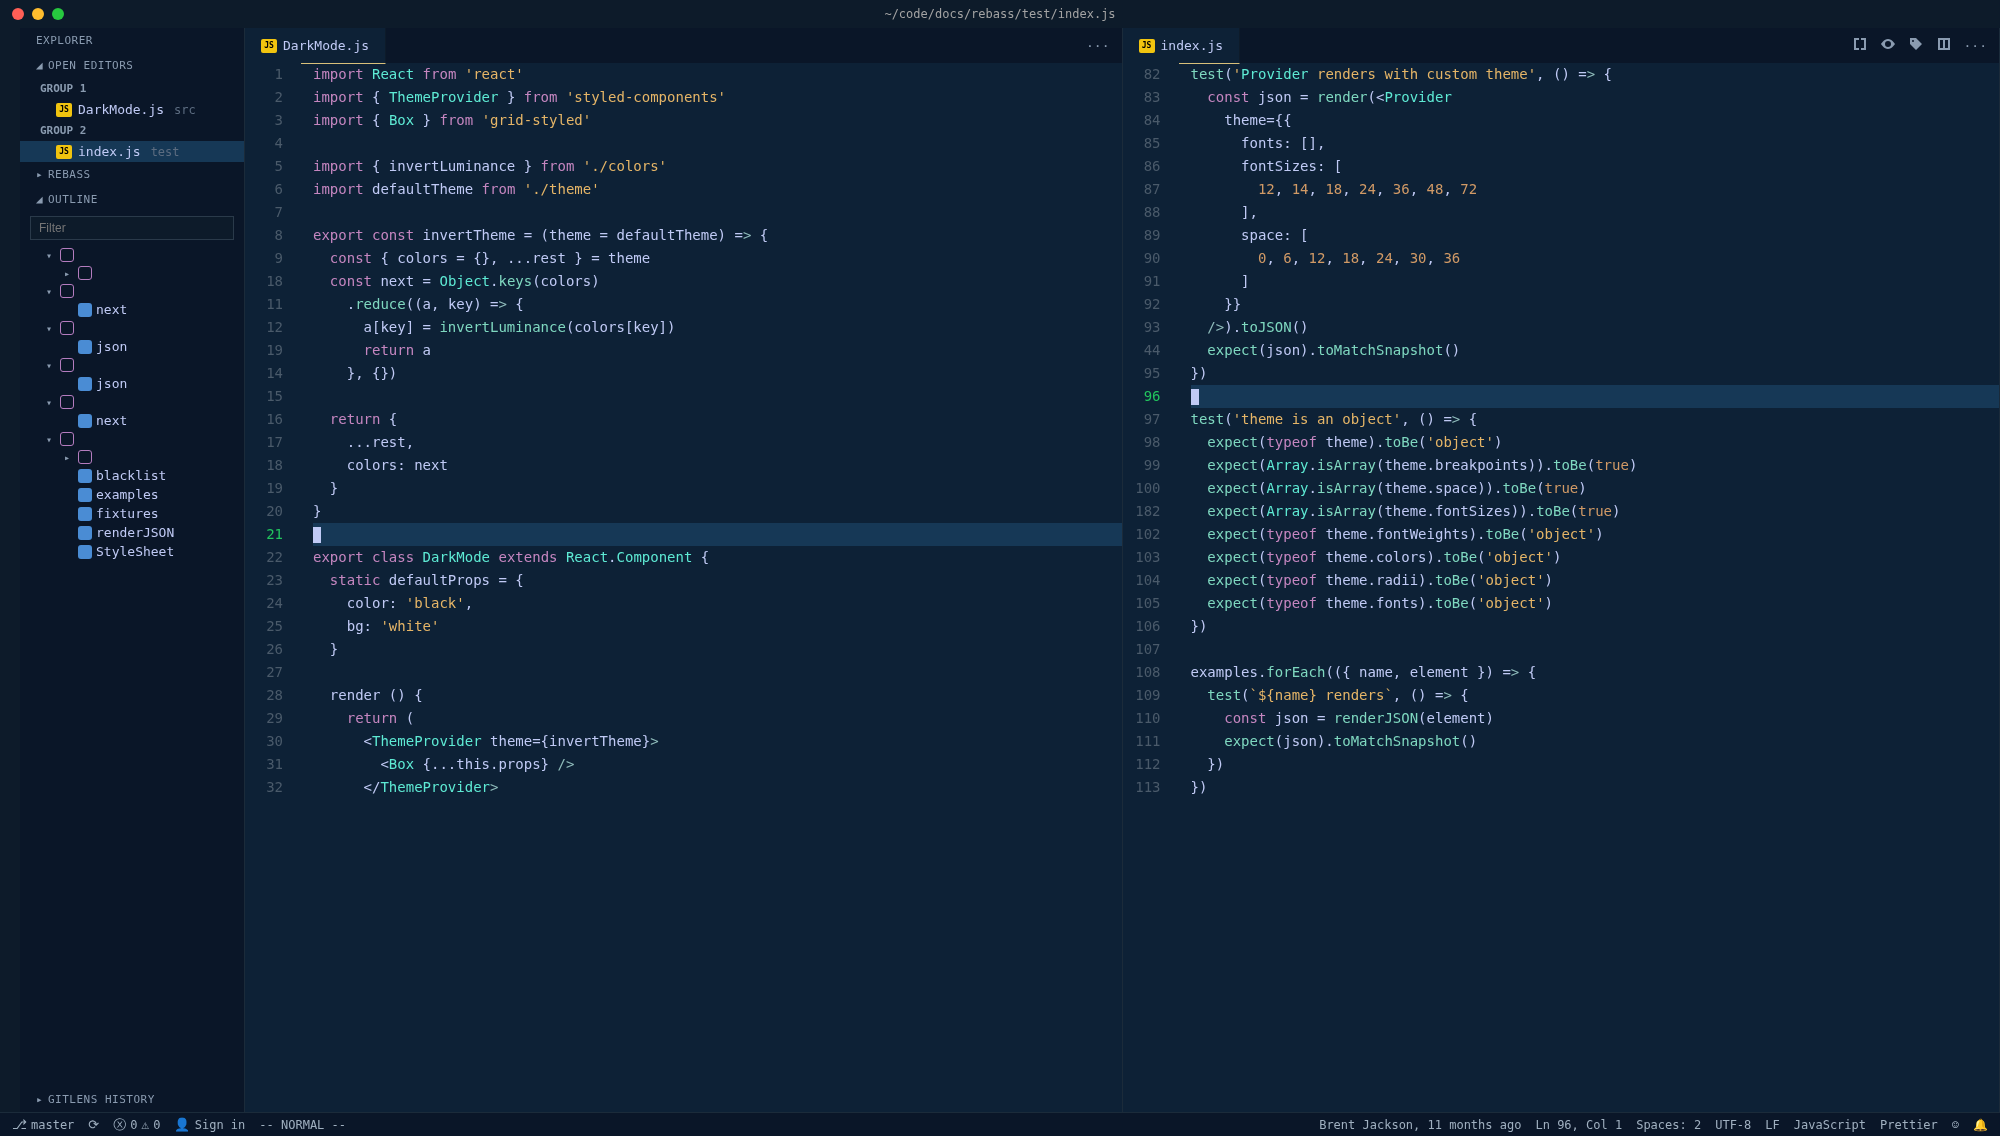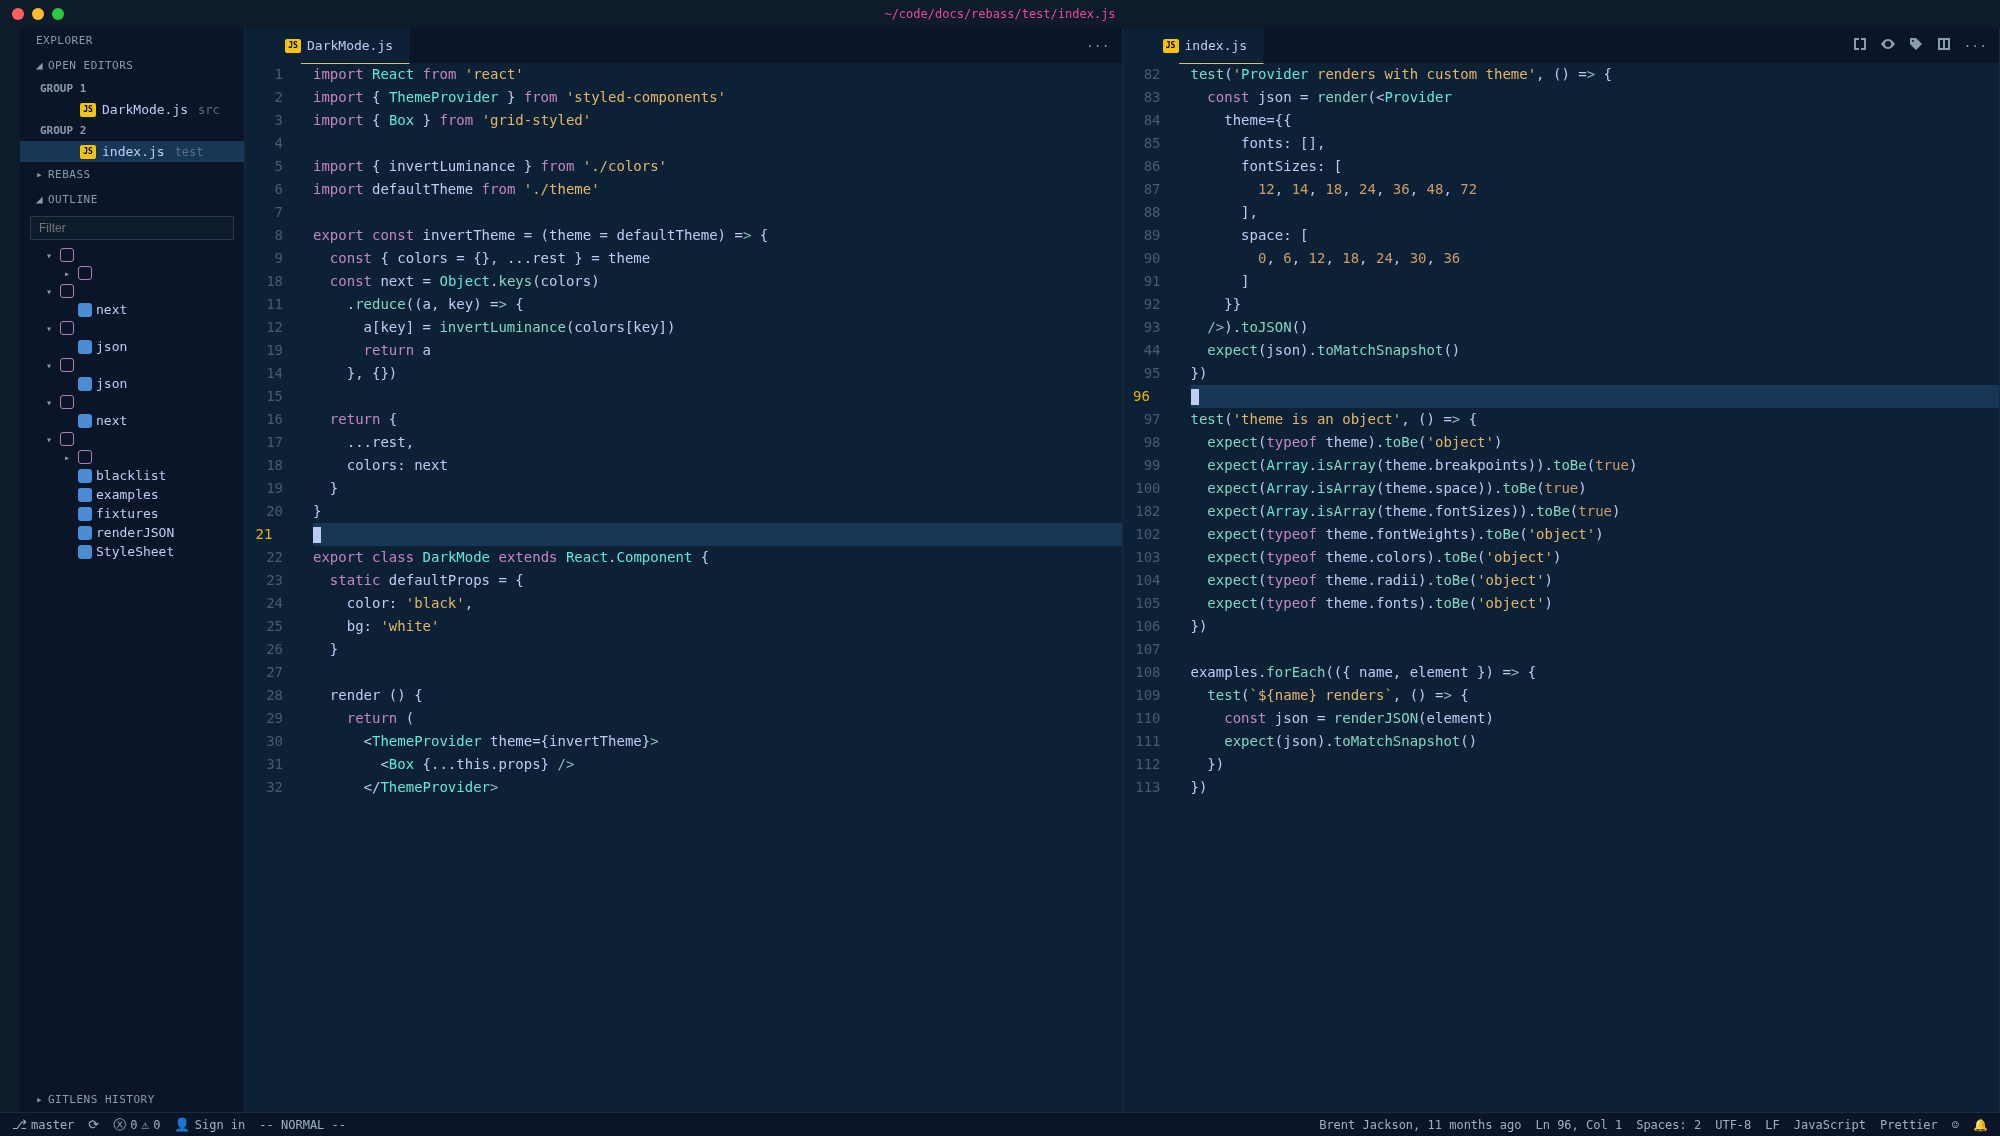--- a/index.html
+++ b/index.html
@@ -28,7 +28,7 @@
 .tl.red { background: #ff5f56; }
 .tl.yellow { background: #ffbd2e; }
 .tl.green { background: #27c93f; }
-.title { position: absolute; left: 50%; transform: translateX(-50%); color: #ec4899; font-size: 12px; text-align: right; }
+.title { position: absolute; left: 50%; transform: translateX(-50%); color: #a3a3a3; font-size: 12px; text-align: right; }
 
 .main { flex: 1; display: flex; min-height: 0; padding-left: 20px; }
 

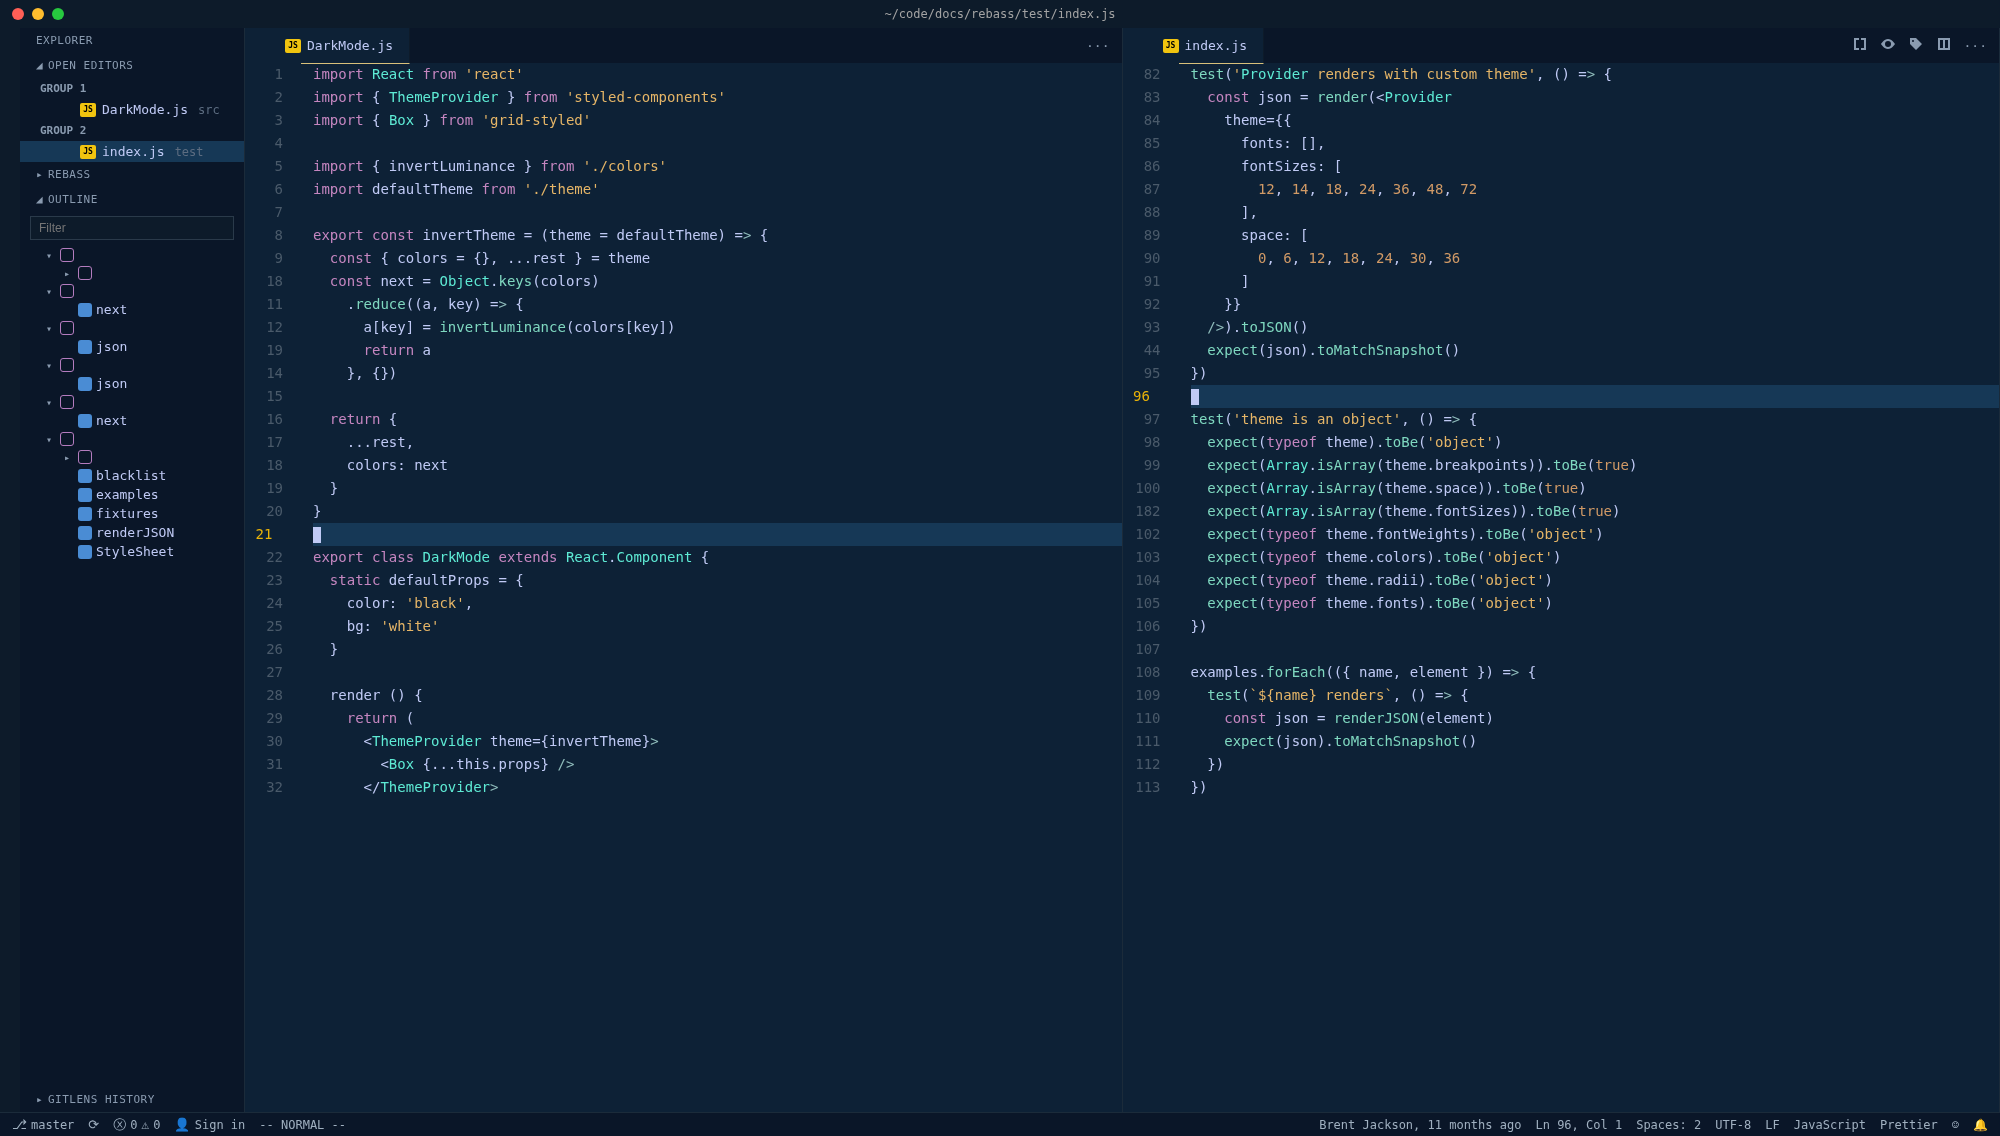--- a/index.html
+++ b/index.html
@@ -75,7 +75,6 @@
   align-items: center;
   justify-content: center;
   border-radius: 2px;
-  margin-left: 24px;
 }
 .file-path { color: #5c6c80; font-size: 12px; margin-left: 4px; }
 

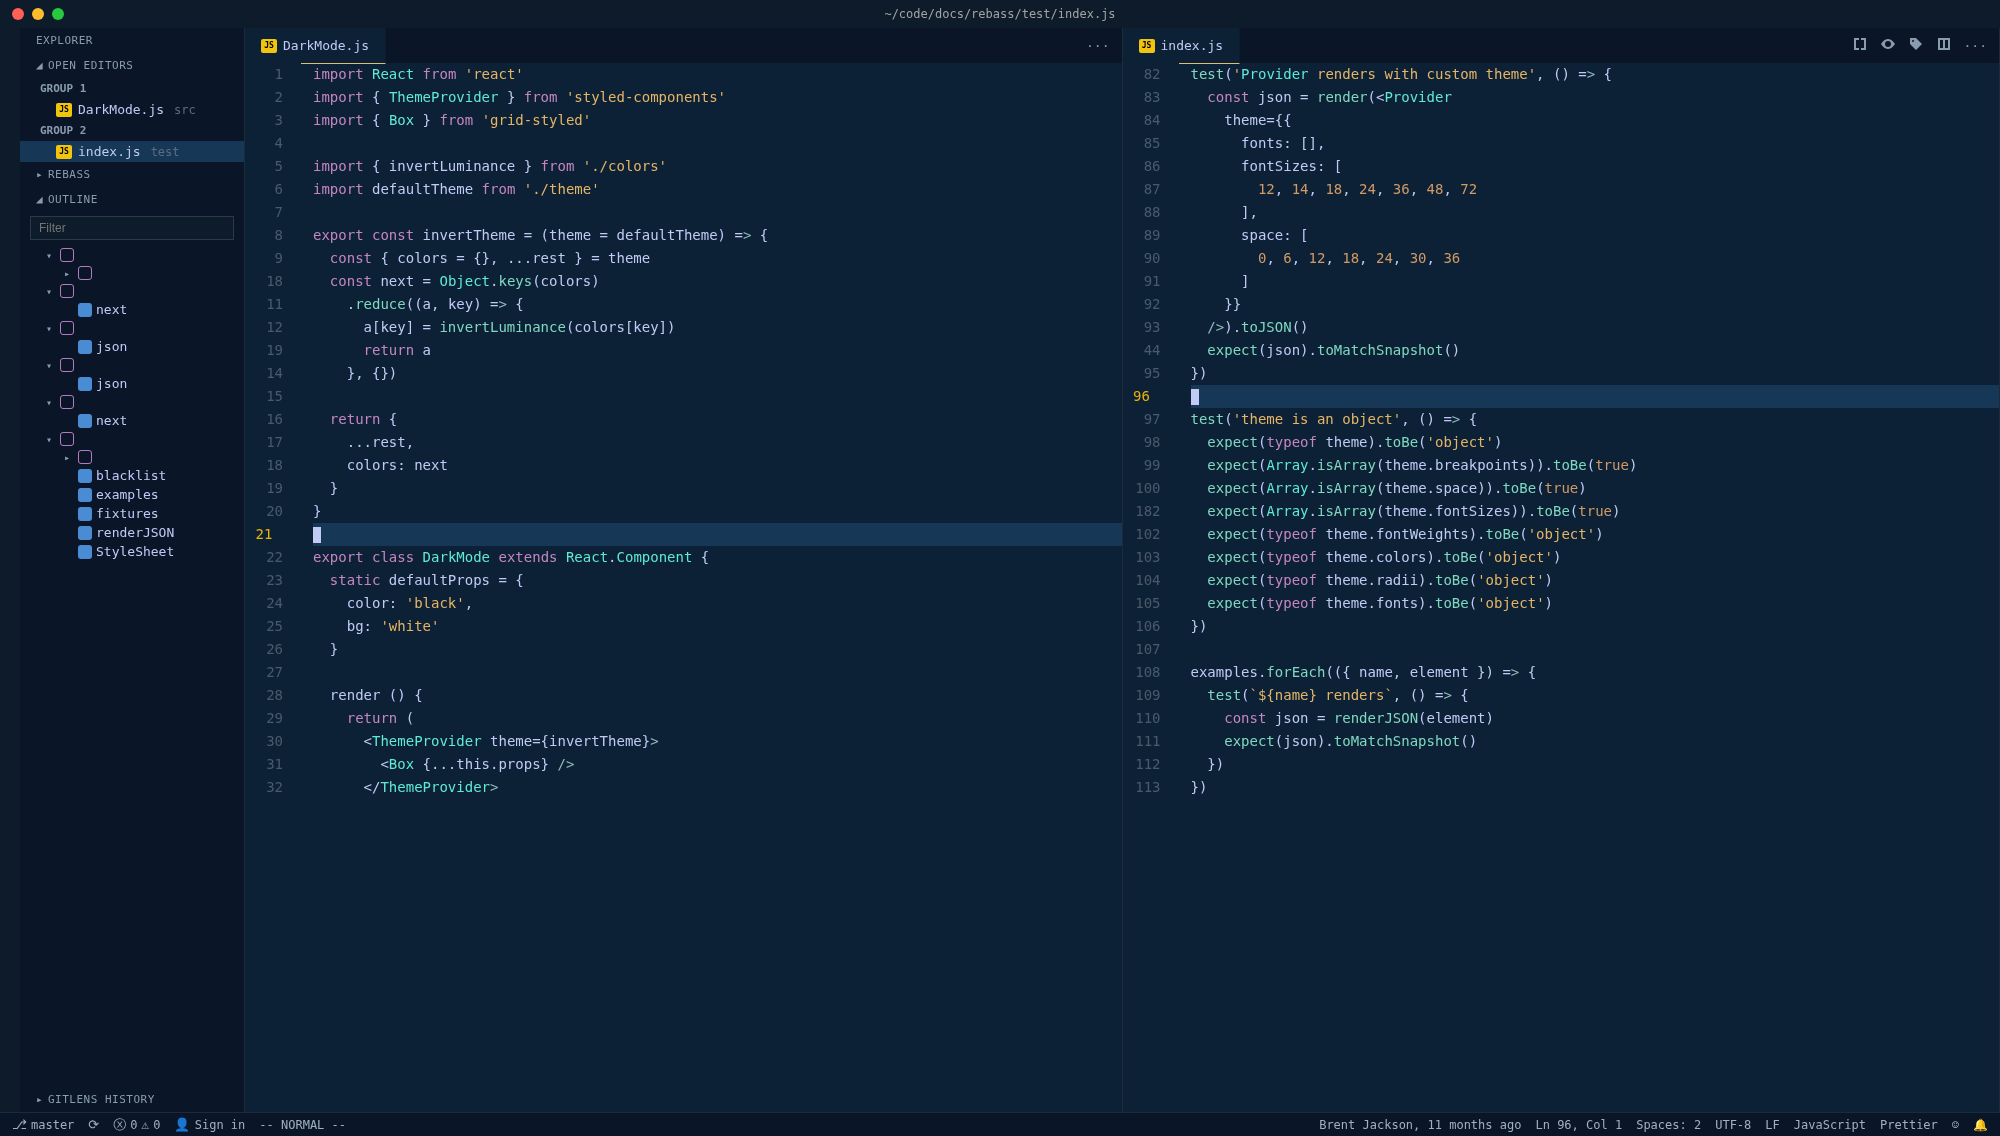--- a/index.html
+++ b/index.html
@@ -151,7 +151,7 @@
   color: #4a5a6a;
   background: #0d2136;
 }
-.gutter .active-line { color: #eab308; text-align: center; }
+.gutter .active-line { color: #22c55e; }
 .code-body {
   flex: 1;
   padding-left: 12px;

